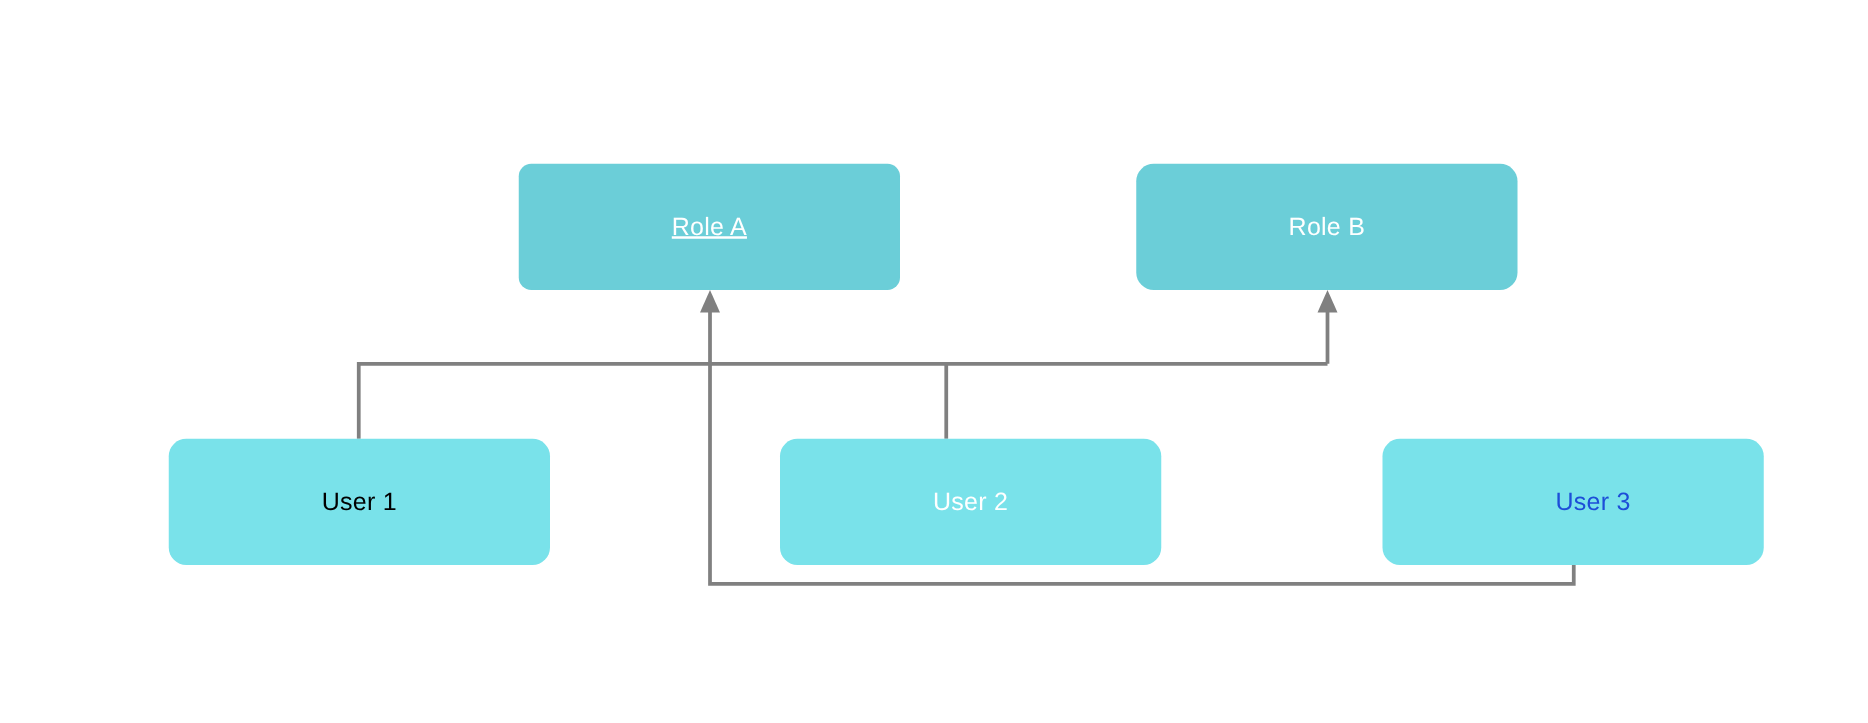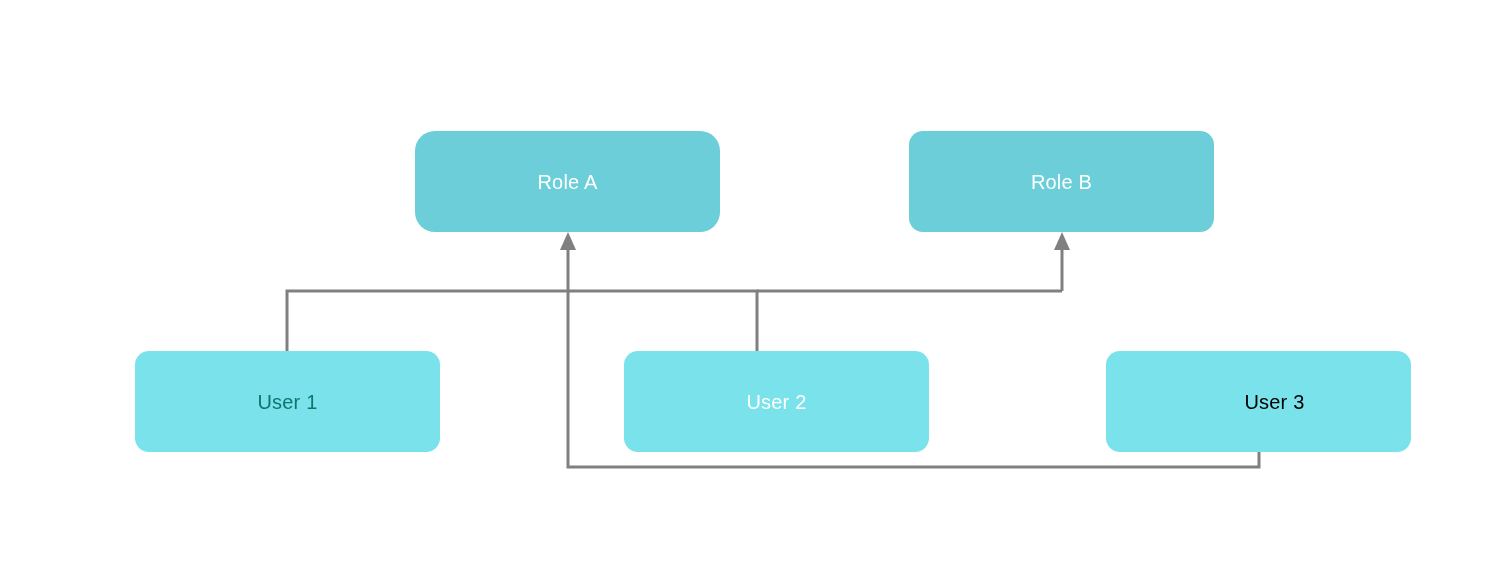--- a/index.html
+++ b/index.html
@@ -73,7 +73,7 @@
       </g>
   </svg>
 
-  <div class="node node-role" style="left: 415px; top: 131px; width: 305px; height: 101px; background: rgb(107, 206, 216); border-radius: 20px; color: rgb(255, 255, 255);">
+  <div class="node node-role" style="left: 415px; top: 131px; width: 305px; height: 101px; background: rgb(107, 206, 216); border-radius: 10px; color: rgb(255, 255, 255); text-decoration: underline;">
     <span class="node-label">Role A</span>
   </div>
 

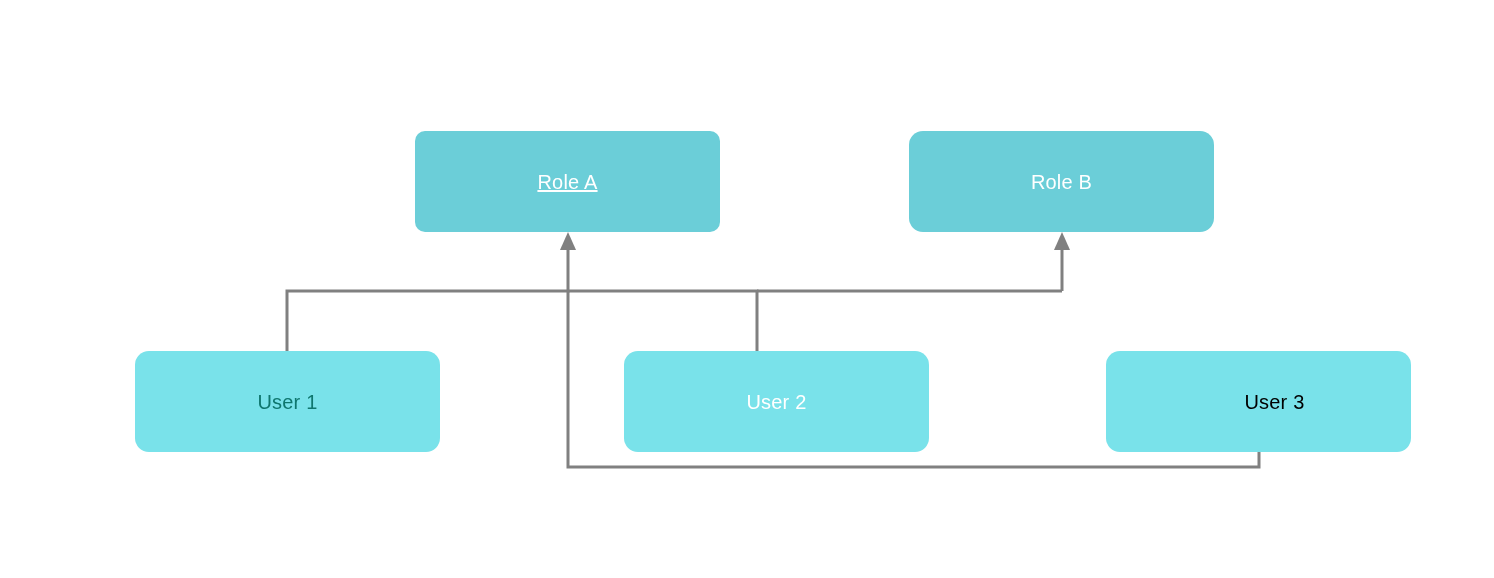--- a/index.html
+++ b/index.html
@@ -81,7 +81,7 @@
     <span class="node-label">Role B</span>
   </div>
 
-  <div class="node node-user" style="left: 135px; top: 351px; width: 305px; height: 101px; background: rgb(121, 226, 234); border-radius: 14px; color: #0f766e;">
+  <div class="node node-user" style="left: 135px; top: 351px; width: 305px; height: 101px; background: rgb(121, 226, 234); border-radius: 14px; color: #000000;">
     <span class="node-label">User 1</span>
   </div>
 

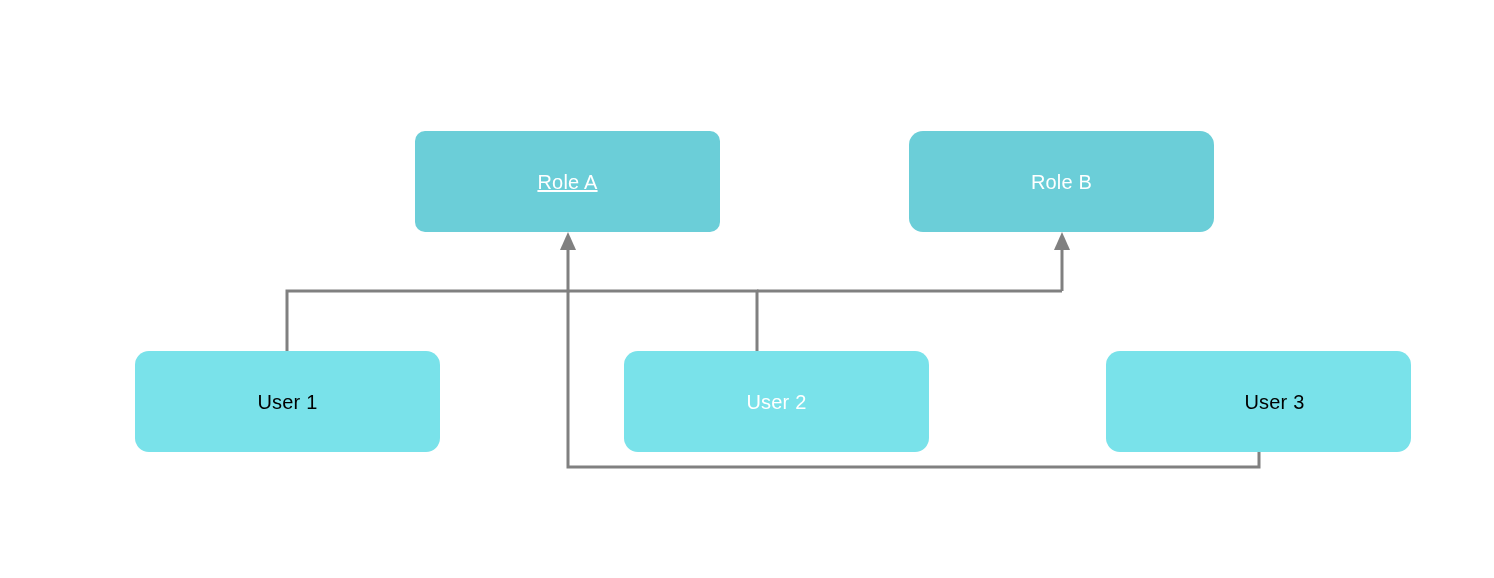--- a/index.html
+++ b/index.html
@@ -89,7 +89,7 @@
     <span class="node-label">User 2</span>
   </div>
 
-  <div class="node node-user" style="left: 1106px; top: 351px; width: 305px; height: 101px; background: rgb(121, 226, 234); border-radius: 14px; color: #000000; padding-left: 32px;">
+  <div class="node node-user" style="left: 1106px; top: 351px; width: 305px; height: 101px; background: rgb(121, 226, 234); border-radius: 14px; color: #1d4ed8; padding-left: 32px;">
     <span class="node-label">User 3</span>
   </div>
 

